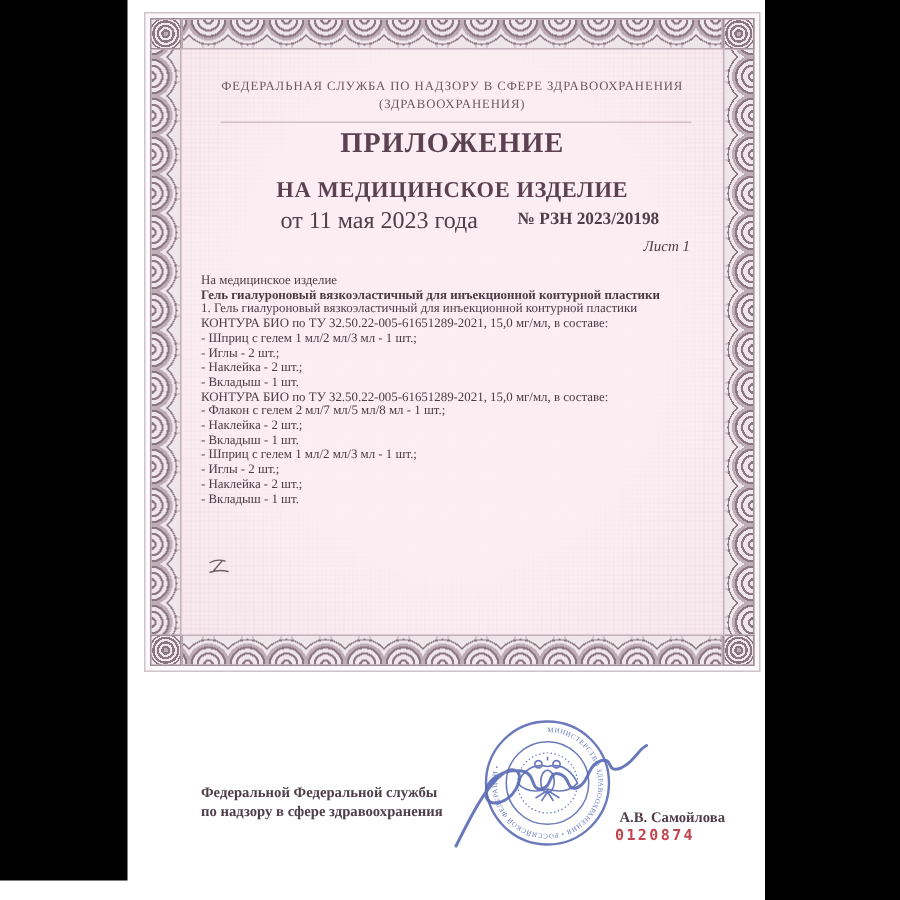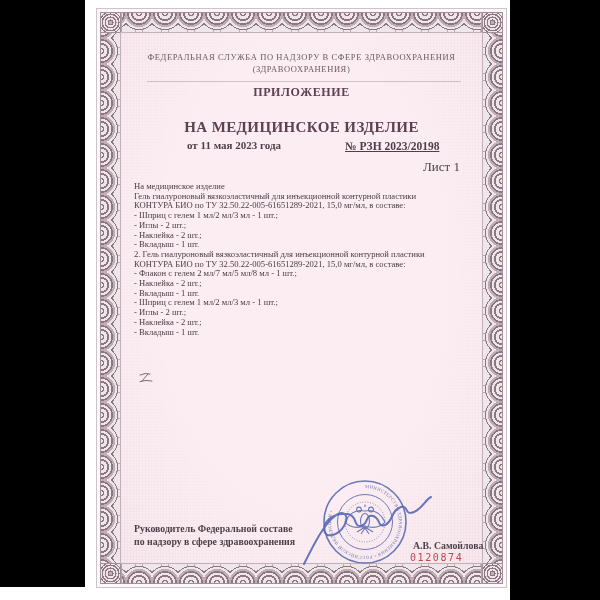--- a/index.html
+++ b/index.html
@@ -16,7 +16,7 @@
   #band-right{left:510px;width:90px;height:600px;}
 
   
-  #doc{position:absolute;left:96px;top:8px;width:411px;height:580px;
+  #doc{position:absolute;left:96px;top:8px;width:411px;height:440px;
        background:#fbf8f9;border:1px solid #cfc3c8;box-sizing:border-box;}
 
   

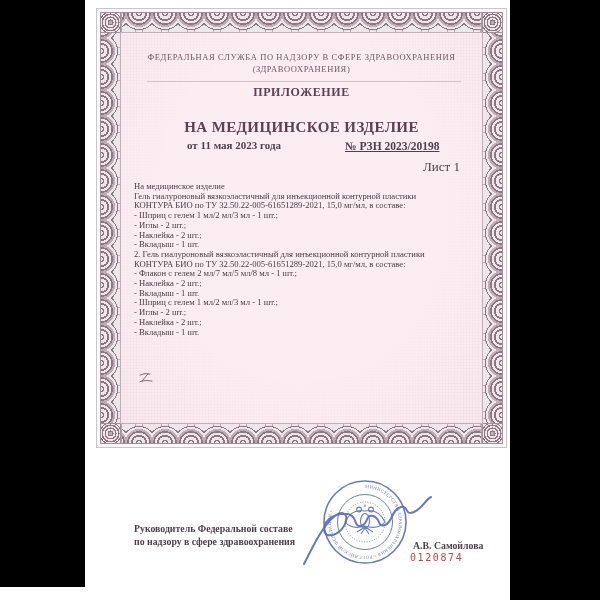--- a/index.html
+++ b/index.html
@@ -65,7 +65,7 @@
   #org2{top:55px;font-size:8.5px;letter-spacing:0.6px;color:#6e5862;}
   #divider{position:absolute;top:72px;left:50px;width:314px;height:0;
            border-top:1px solid rgba(140,110,122,0.35);}
-  #title1{top:76px;font-size:12px;font-weight:bold;letter-spacing:0.6px;color:var(--title);}
+  #title1{top:76px;font-size:19px;font-weight:bold;letter-spacing:0.6px;color:var(--title);}
   #title2{top:94px;font-size:14px;font-weight:bold;letter-spacing:0.3px;color:var(--title);}
   #title3{top:110px;font-size:15px;font-weight:bold;letter-spacing:0.4px;color:var(--title);}
   #issue-date{left:90px;top:130px;font-size:11px;font-weight:bold;color:#4e3e48;}

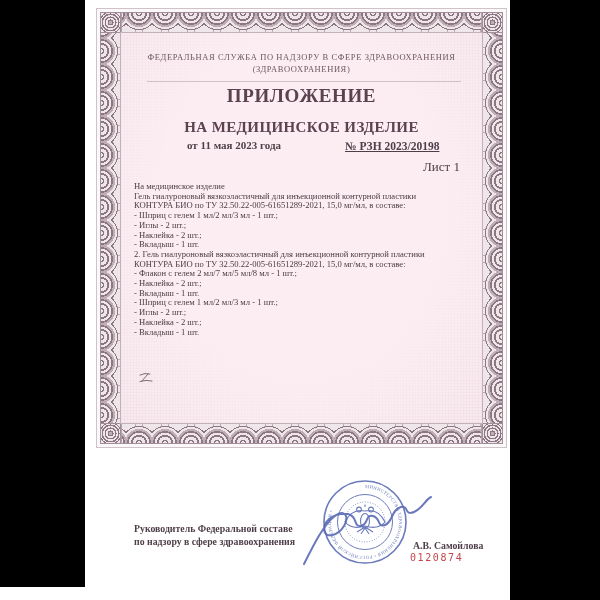--- a/index.html
+++ b/index.html
@@ -68,7 +68,7 @@
   #title1{top:76px;font-size:19px;font-weight:bold;letter-spacing:0.6px;color:var(--title);}
   #title2{top:94px;font-size:14px;font-weight:bold;letter-spacing:0.3px;color:var(--title);}
   #title3{top:110px;font-size:15px;font-weight:bold;letter-spacing:0.4px;color:var(--title);}
-  #issue-date{left:90px;top:130px;font-size:11px;font-weight:bold;color:#4e3e48;}
+  #issue-date{left:90px;top:130px;font-size:16px;font-weight:normal;color:#4e3e48;}
   #reg-number{left:248px;top:131px;font-size:11.5px;font-weight:bold;color:#4e3e48;text-decoration:underline;}
   #sheet{top:150px;right:46px;font-size:13px;color:#4e3e48;}
 

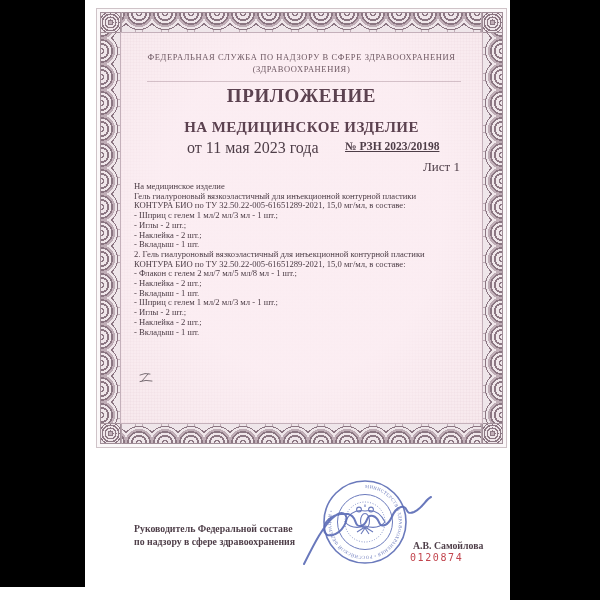--- a/index.html
+++ b/index.html
@@ -69,7 +69,7 @@
   #title2{top:94px;font-size:14px;font-weight:bold;letter-spacing:0.3px;color:var(--title);}
   #title3{top:110px;font-size:15px;font-weight:bold;letter-spacing:0.4px;color:var(--title);}
   #issue-date{left:90px;top:130px;font-size:16px;font-weight:normal;color:#4e3e48;}
-  #reg-number{left:248px;top:131px;font-size:11.5px;font-weight:bold;color:#4e3e48;text-decoration:underline;}
+  #reg-number{left:248px;top:131px;font-size:11.5px;font-weight:bold;color:#4e3e48;}
   #sheet{top:150px;right:46px;font-size:13px;color:#4e3e48;}
 
   #body-lines{position:absolute;left:37px;top:173px;width:350px;

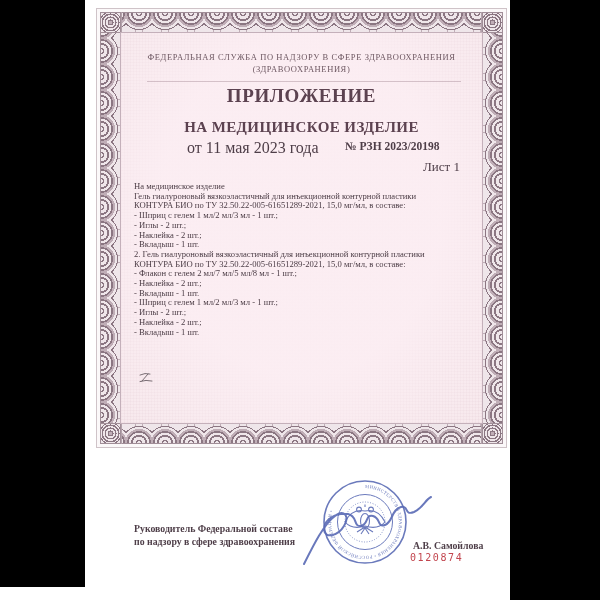--- a/index.html
+++ b/index.html
@@ -70,7 +70,7 @@
   #title3{top:110px;font-size:15px;font-weight:bold;letter-spacing:0.4px;color:var(--title);}
   #issue-date{left:90px;top:130px;font-size:16px;font-weight:normal;color:#4e3e48;}
   #reg-number{left:248px;top:131px;font-size:11.5px;font-weight:bold;color:#4e3e48;}
-  #sheet{top:150px;right:46px;font-size:13px;color:#4e3e48;}
+  #sheet{top:150px;right:46px;font-size:10px;color:#4e3e48;font-style:italic;}
 
   #body-lines{position:absolute;left:37px;top:173px;width:350px;
     font-size:8.6px;line-height:9.7px;color:var(--ink);}

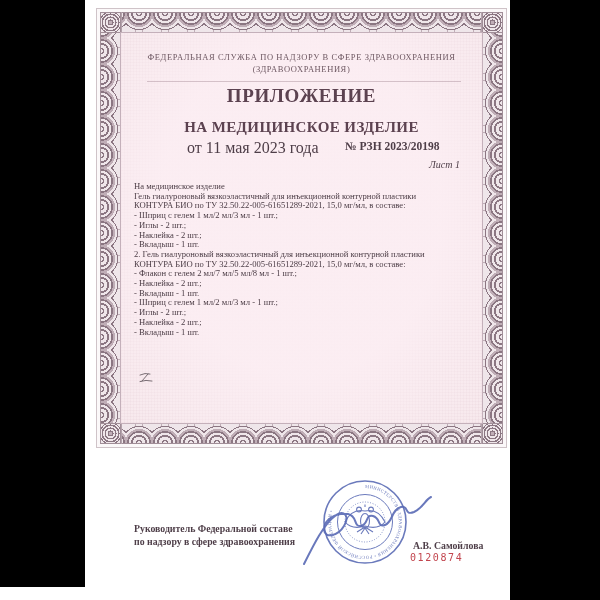--- a/index.html
+++ b/index.html
@@ -75,7 +75,7 @@
   #body-lines{position:absolute;left:37px;top:173px;width:350px;
     font-size:8.6px;line-height:9.7px;color:var(--ink);}
   .bline{white-space:nowrap;}
-  .bline .b{font-weight:normal;}
+  .bline .b{font-weight:bold;}
 
   #mark{position:absolute;left:40px;top:362px;}
 

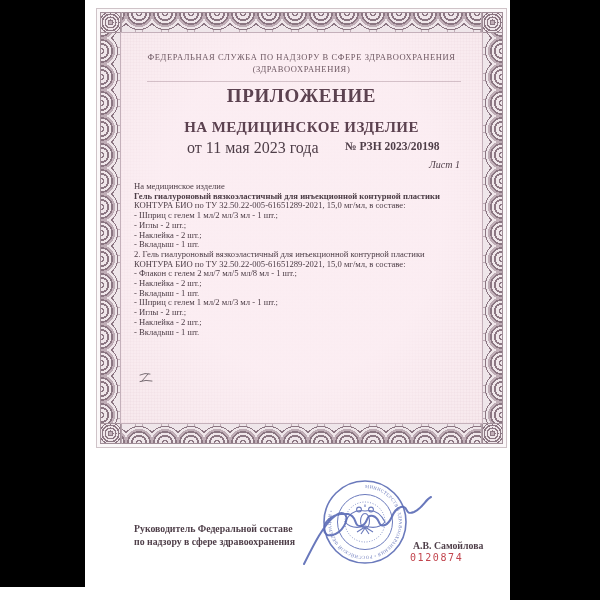--- a/index.html
+++ b/index.html
@@ -121,6 +121,7 @@
     <div id="body-lines">
         <div class="bline"><span>На медицинское изделие</span></div>
         <div class="bline"><span class="b">Гель гиалуроновый вязкоэластичный для инъекционной контурной пластики</span></div>
+        <div class="bline"><span>1. Гель гиалуроновый вязкоэластичный для инъекционной контурной пластики</span></div>
         <div class="bline"><span>КОНТУРА БИО по ТУ 32.50.22-005-61651289-2021, 15,0 мг/мл, в составе:</span></div>
         <div class="bline"><span>- Шприц с гелем 1 мл/2 мл/3 мл - 1 шт.;</span></div>
         <div class="bline"><span>- Иглы - 2 шт.;</span></div>

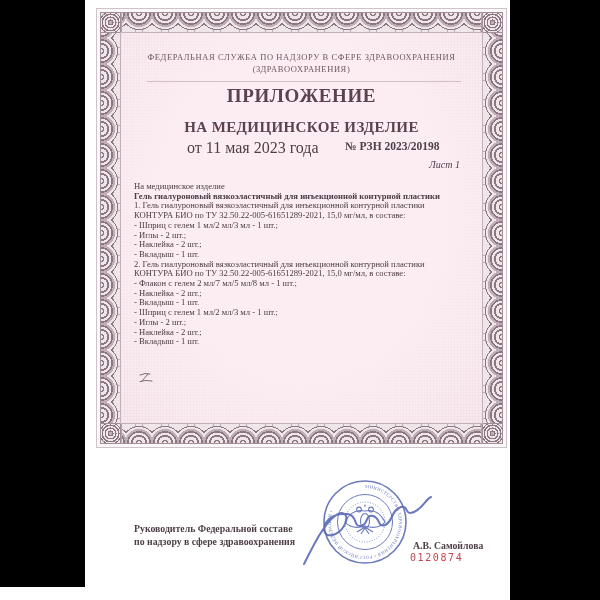--- a/index.html
+++ b/index.html
@@ -127,7 +127,6 @@
         <div class="bline"><span>- Иглы - 2 шт.;</span></div>
         <div class="bline"><span>- Наклейка - 2 шт.;</span></div>
         <div class="bline"><span>- Вкладыш - 1 шт.</span></div>
-        <div class="bline"><span>2. Гель гиалуроновый вязкоэластичный для инъекционной контурной пластики</span></div>
         <div class="bline"><span>КОНТУРА БИО по ТУ 32.50.22-005-61651289-2021, 15,0 мг/мл, в составе:</span></div>
         <div class="bline"><span>- Флакон с гелем 2 мл/7 мл/5 мл/8 мл - 1 шт.;</span></div>
         <div class="bline"><span>- Наклейка - 2 шт.;</span></div>

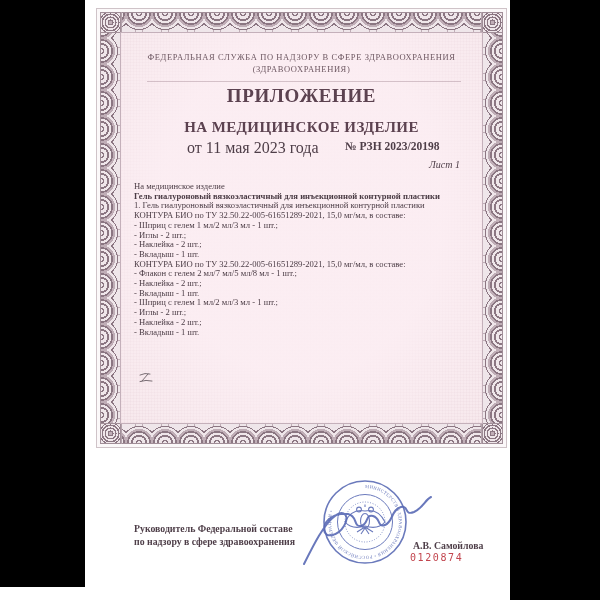--- a/index.html
+++ b/index.html
@@ -141,7 +141,7 @@
       <path d="M3,4 Q8,1.5 13,3 M11,3 L5,10 M3,10.5 Q9,8.5 15,10" fill="none" stroke="#6b6066" stroke-width="0.9" stroke-linecap="round"></path>
     </svg>
 
-    <div id="off1" class="t">Руководитель Федеральной составе</div>
+    <div id="off1" class="t">Федеральной Федеральной службы</div>
     <div id="off2" class="t">по надзору в сфере здравоохранения</div>
     <div id="name" class="t">А.В. Самойлова</div>
     <div id="serial" class="t" style="color: rgb(194, 69, 78);">0120874</div>

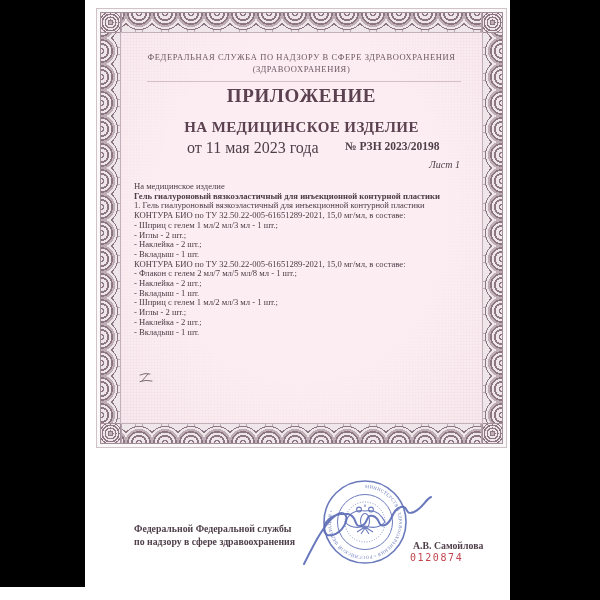--- a/index.html
+++ b/index.html
@@ -144,7 +144,7 @@
     <div id="off1" class="t">Федеральной Федеральной службы</div>
     <div id="off2" class="t">по надзору в сфере здравоохранения</div>
     <div id="name" class="t">А.В. Самойлова</div>
-    <div id="serial" class="t" style="color: rgb(194, 69, 78);">0120874</div>
+    <div id="serial" class="t" style="color: rgb(194, 69, 78); font-weight: bold;">0120874</div>
 
     <svg id="stamp" viewBox="0 0 145 112">
       <g stroke="#5b6cb5" fill="none">

